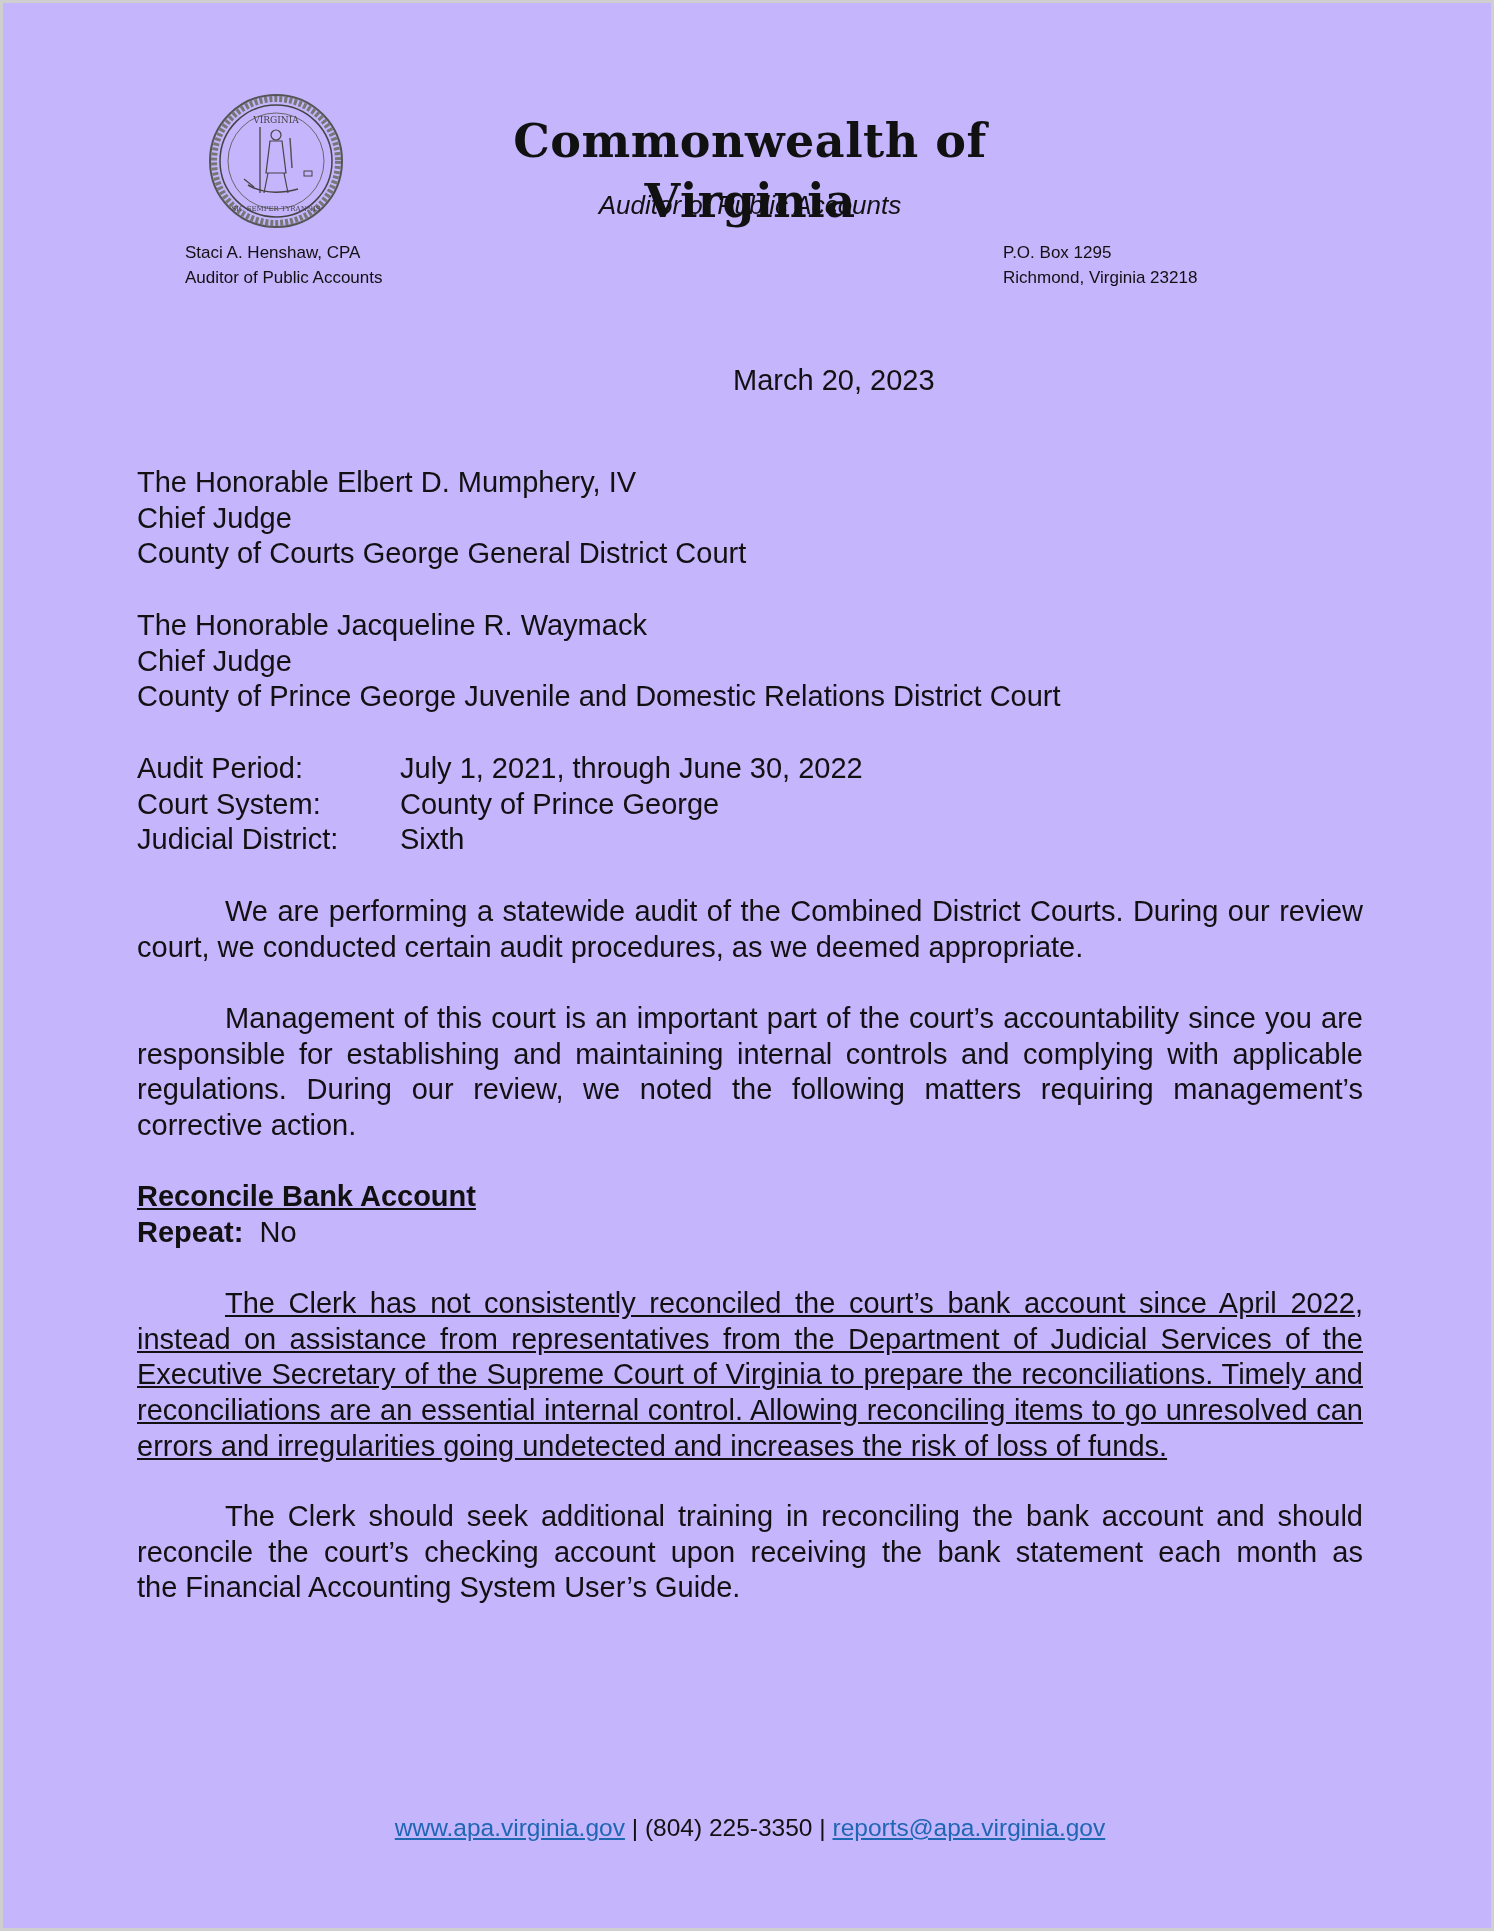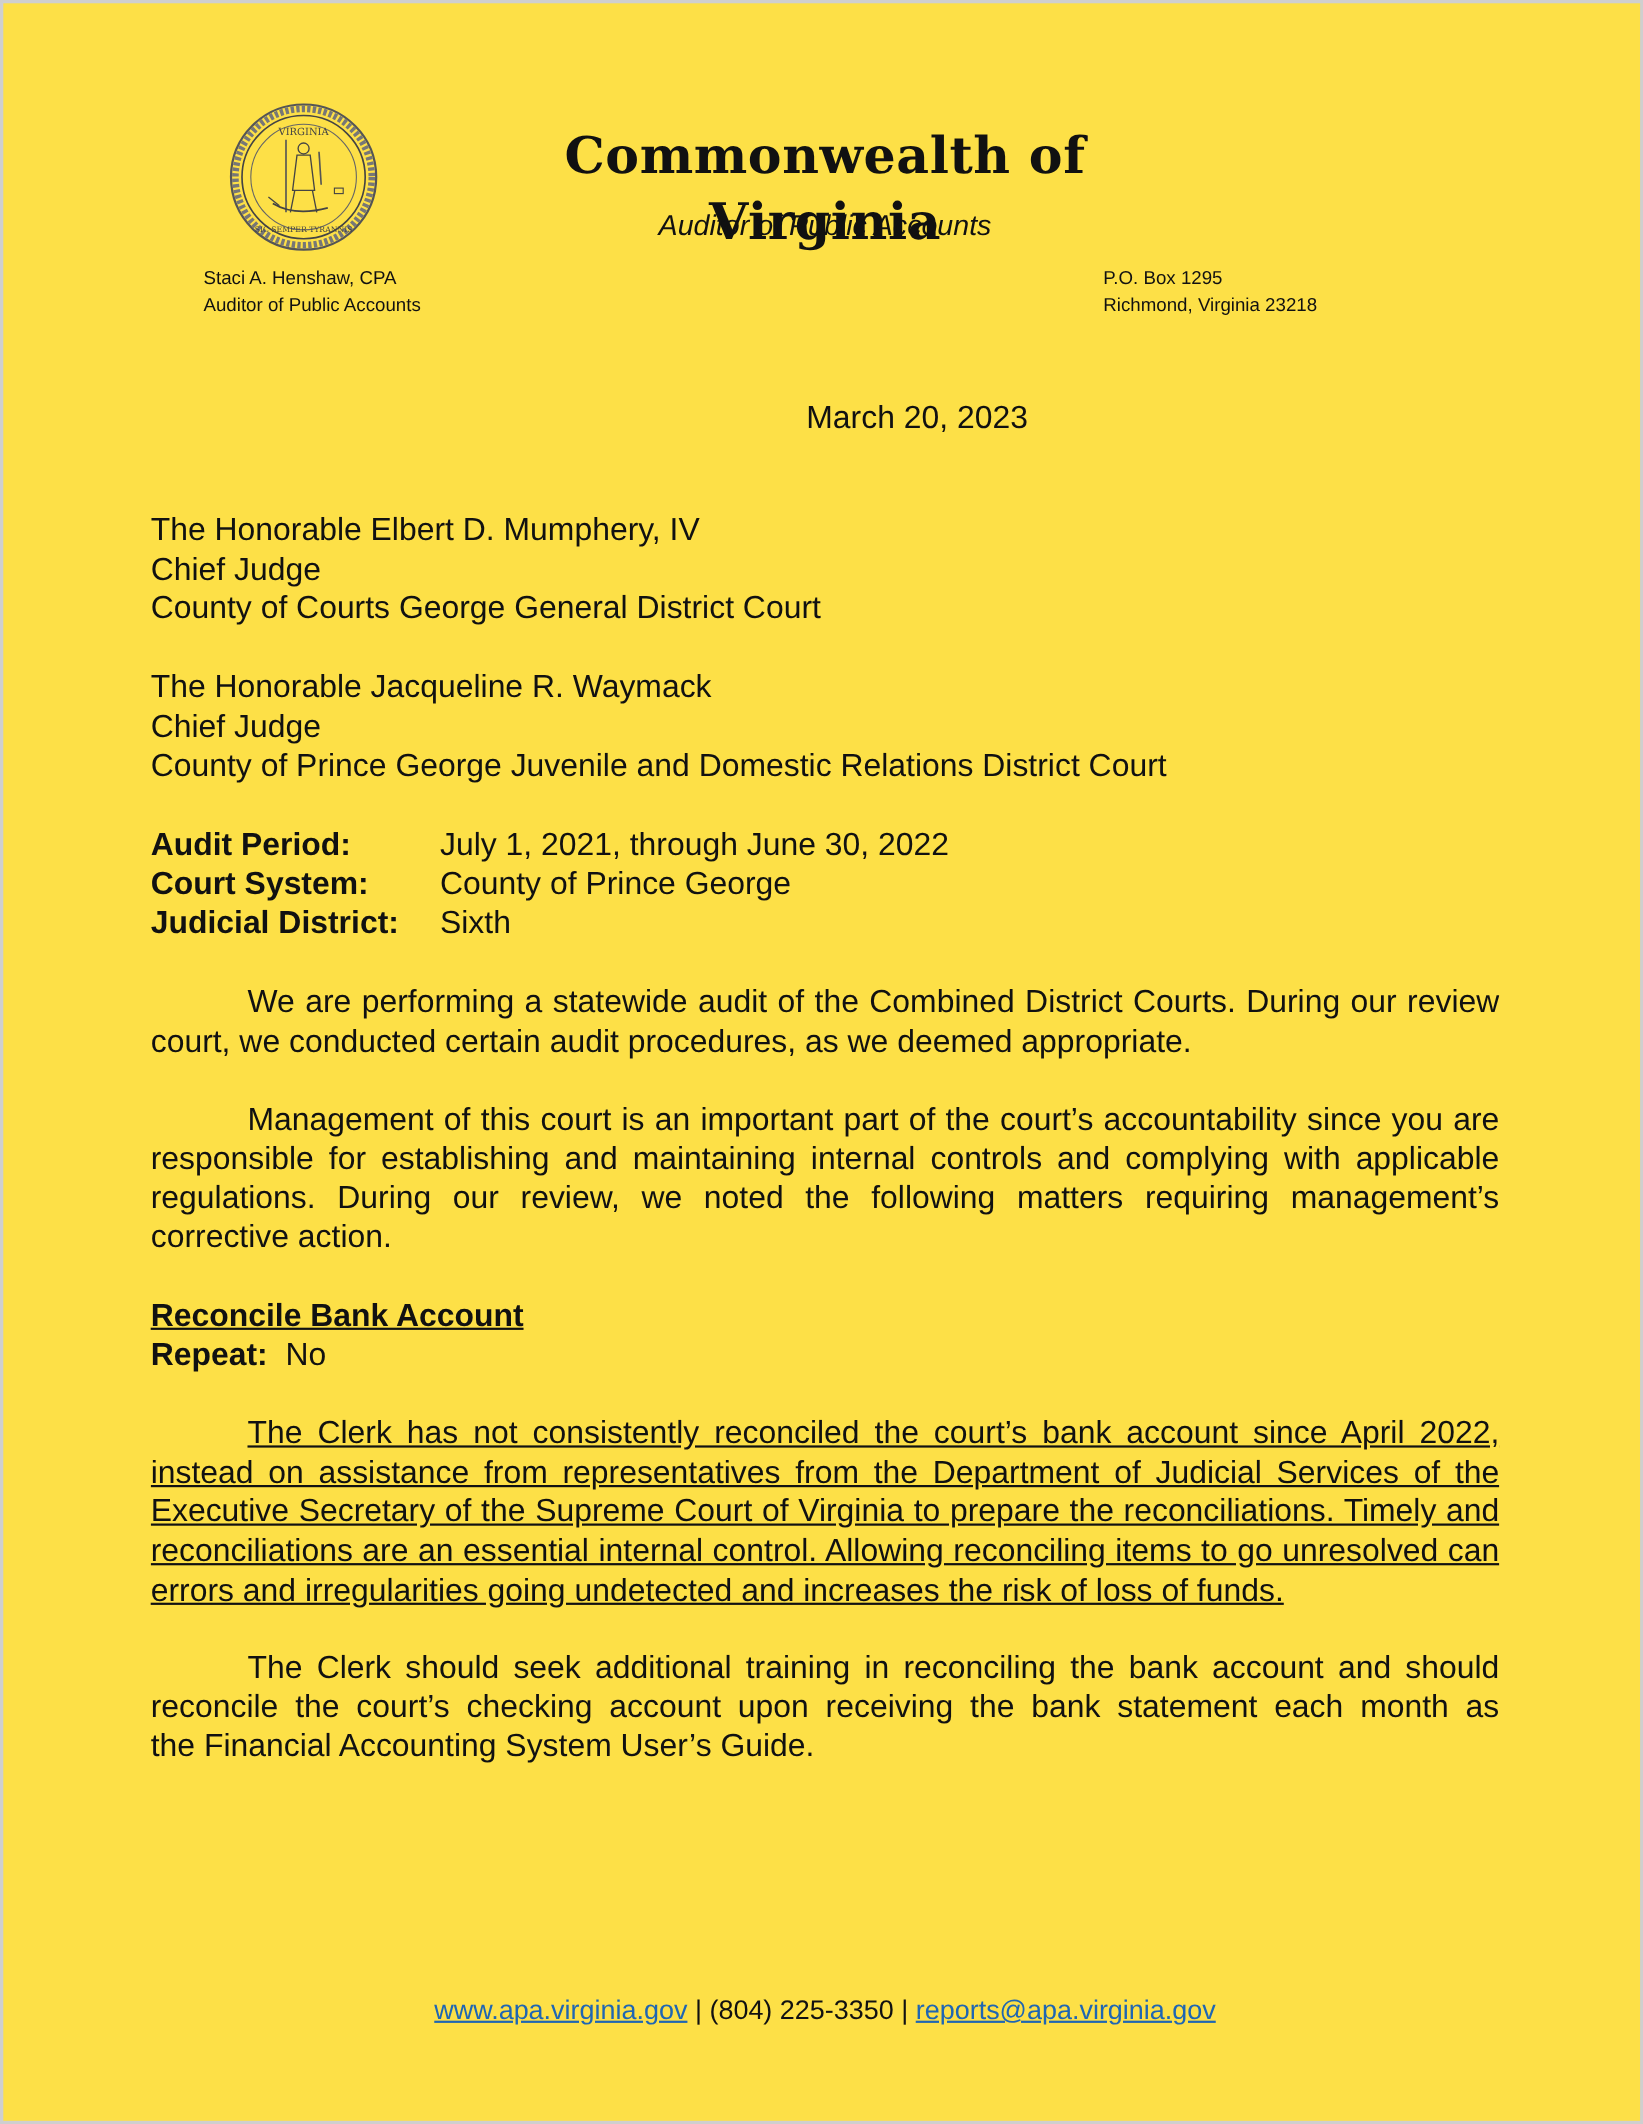--- a/index.html
+++ b/index.html
@@ -9,7 +9,7 @@
   }
   .frame {
     position: absolute; left: 0; top: 0; width: 1488px; height: 1925px;
-    border: 3px solid #cfcfcf; background: #fde047;
+    border: 3px solid #cfcfcf; background: #c4b5fd;
   }
   .abs { position: absolute; white-space: nowrap; }
   .seal {

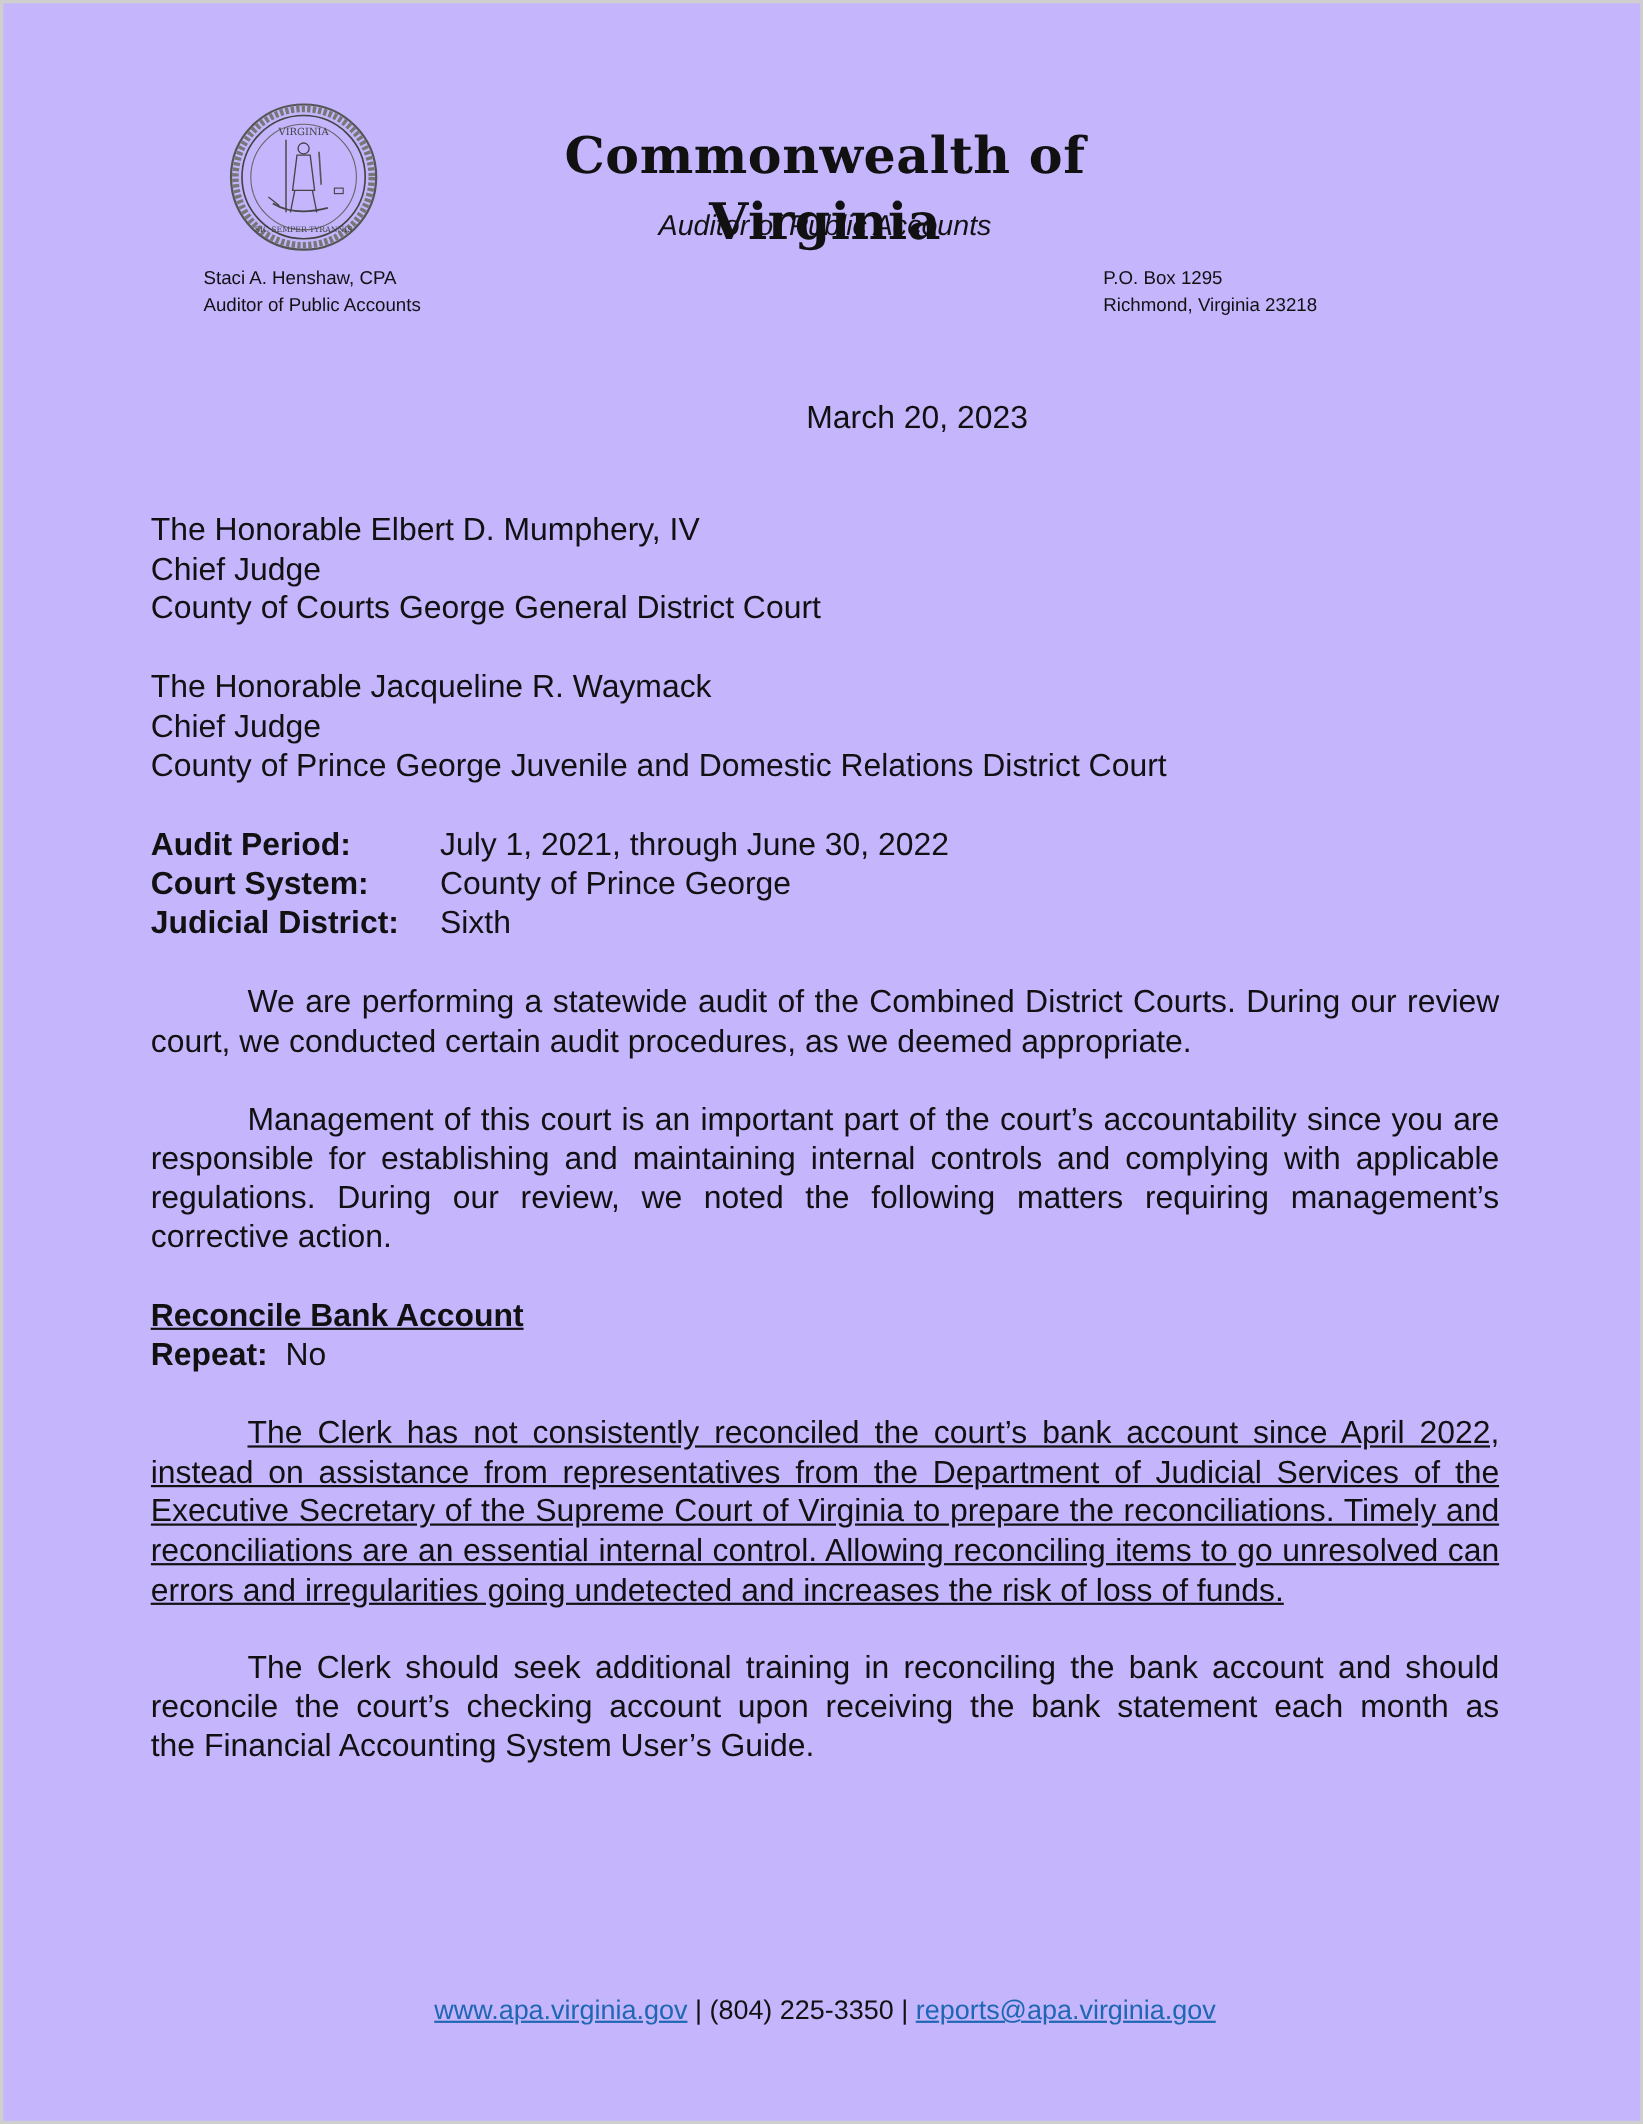--- a/index.html
+++ b/index.html
@@ -38,7 +38,7 @@
   }
   .indent { padding-left: 88px; }
   .row { display: flex; height: 35.7px; }
-  .row .lbl { width: 263px; font-weight: bold; }
+  .row .lbl { width: 263px; }
   .heading { font-weight: bold; text-decoration: underline; }
   .bold { font-weight: bold; }
   .footer {

